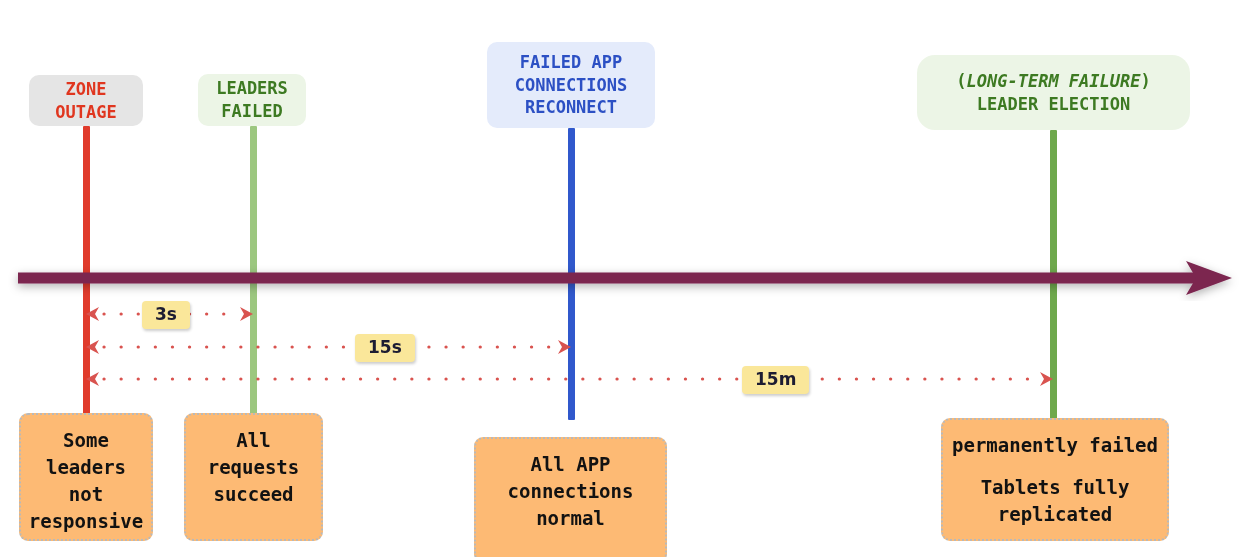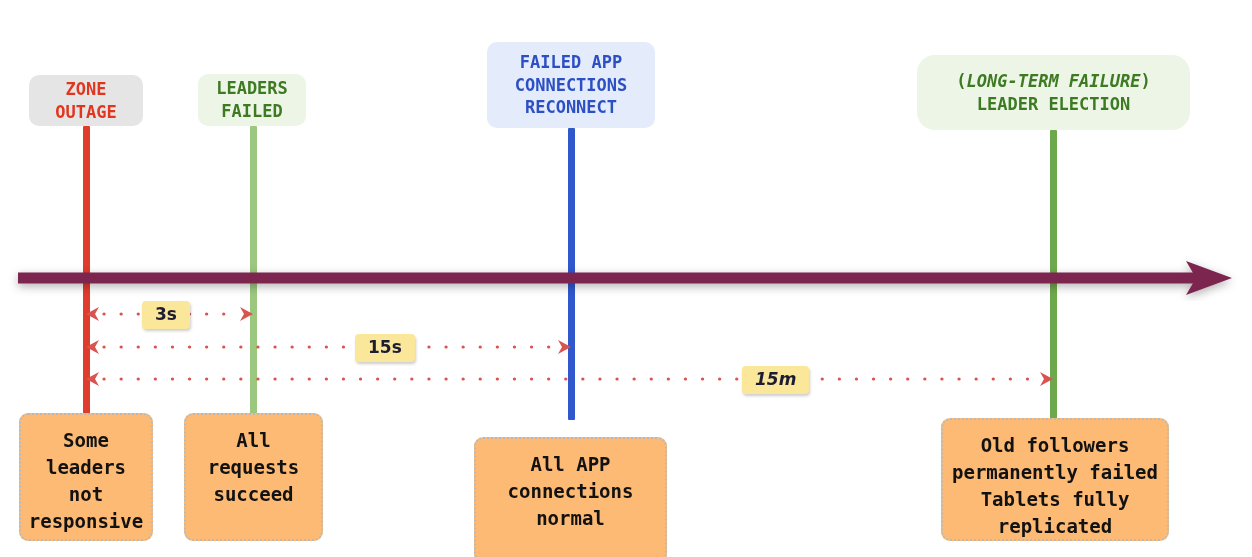--- a/index.html
+++ b/index.html
@@ -164,7 +164,7 @@
         <path d="M 1053 15 L 1040 8 L 1044 15 L 1040 22 Z" fill="#d9534f"></path>
         <line x1="104" x2="1035" y1="15" y2="15" stroke="#d9534f" stroke-width="3.2" stroke-linecap="round" stroke-dasharray="0.1 17"></line>
       </svg>
-    <div class="duration-badge" id="db-2" style="left: 742px; top: 2px; font-style: italic;">15m</div>
+    <div class="duration-badge" id="db-2" style="left: 742px; top: 2px;">15m</div>
   </div>
 
   <div class="state-box" id="sb-0" style="left: 19px; top: 413px; width: 134px; height: 128px;">

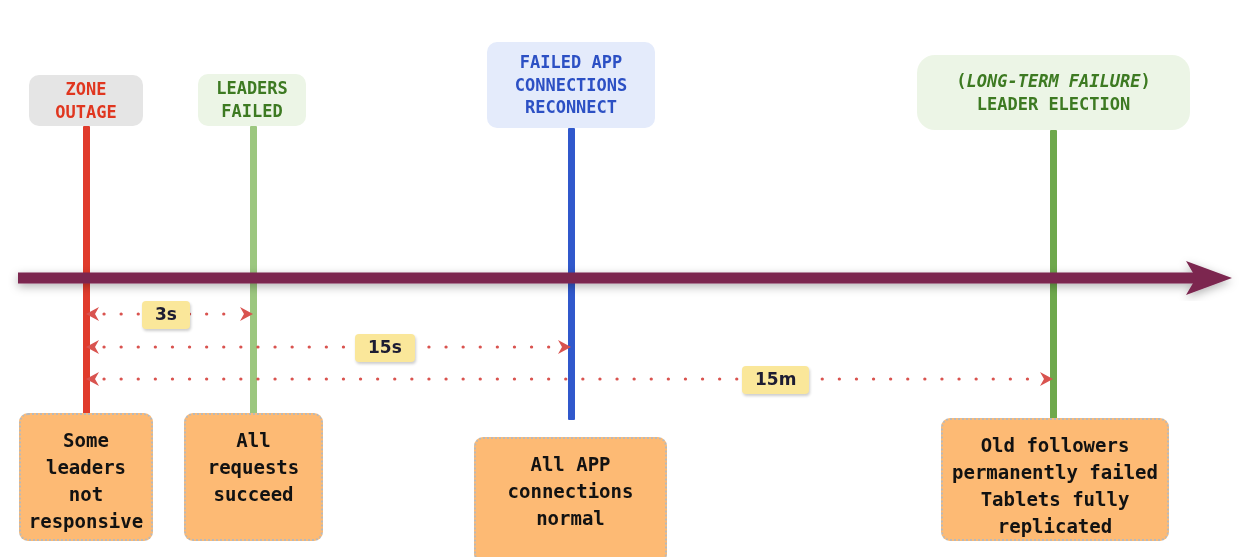--- a/index.html
+++ b/index.html
@@ -184,7 +184,6 @@
       <span class="ln">normal</span>
     </div>
   <div class="state-box" id="sb-3" style="left: 941px; top: 418px; width: 228px; height: 123px;">
-      <span class="ln">Old followers</span>
       <span class="ln">permanently failed</span>
       <span class="gap"></span>
       <span class="ln">Tablets fully</span>

